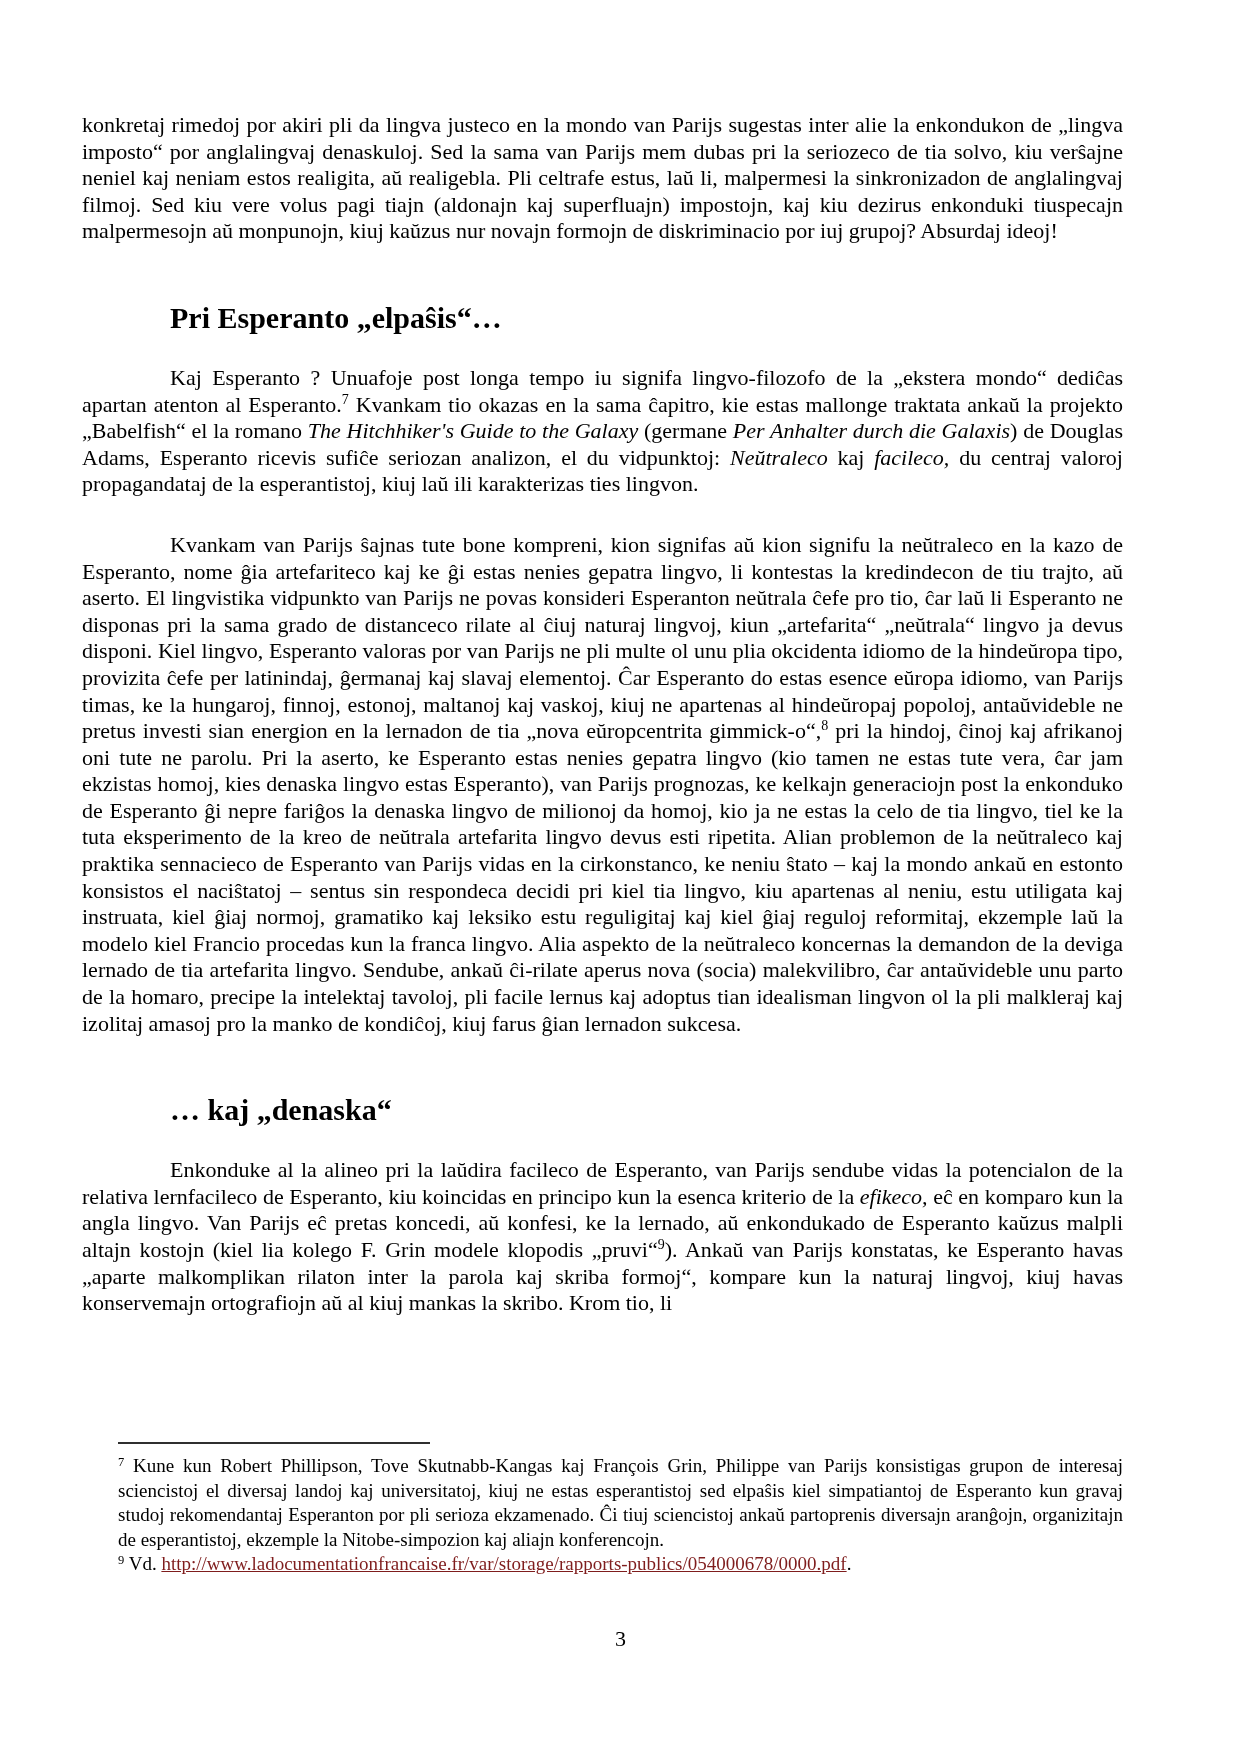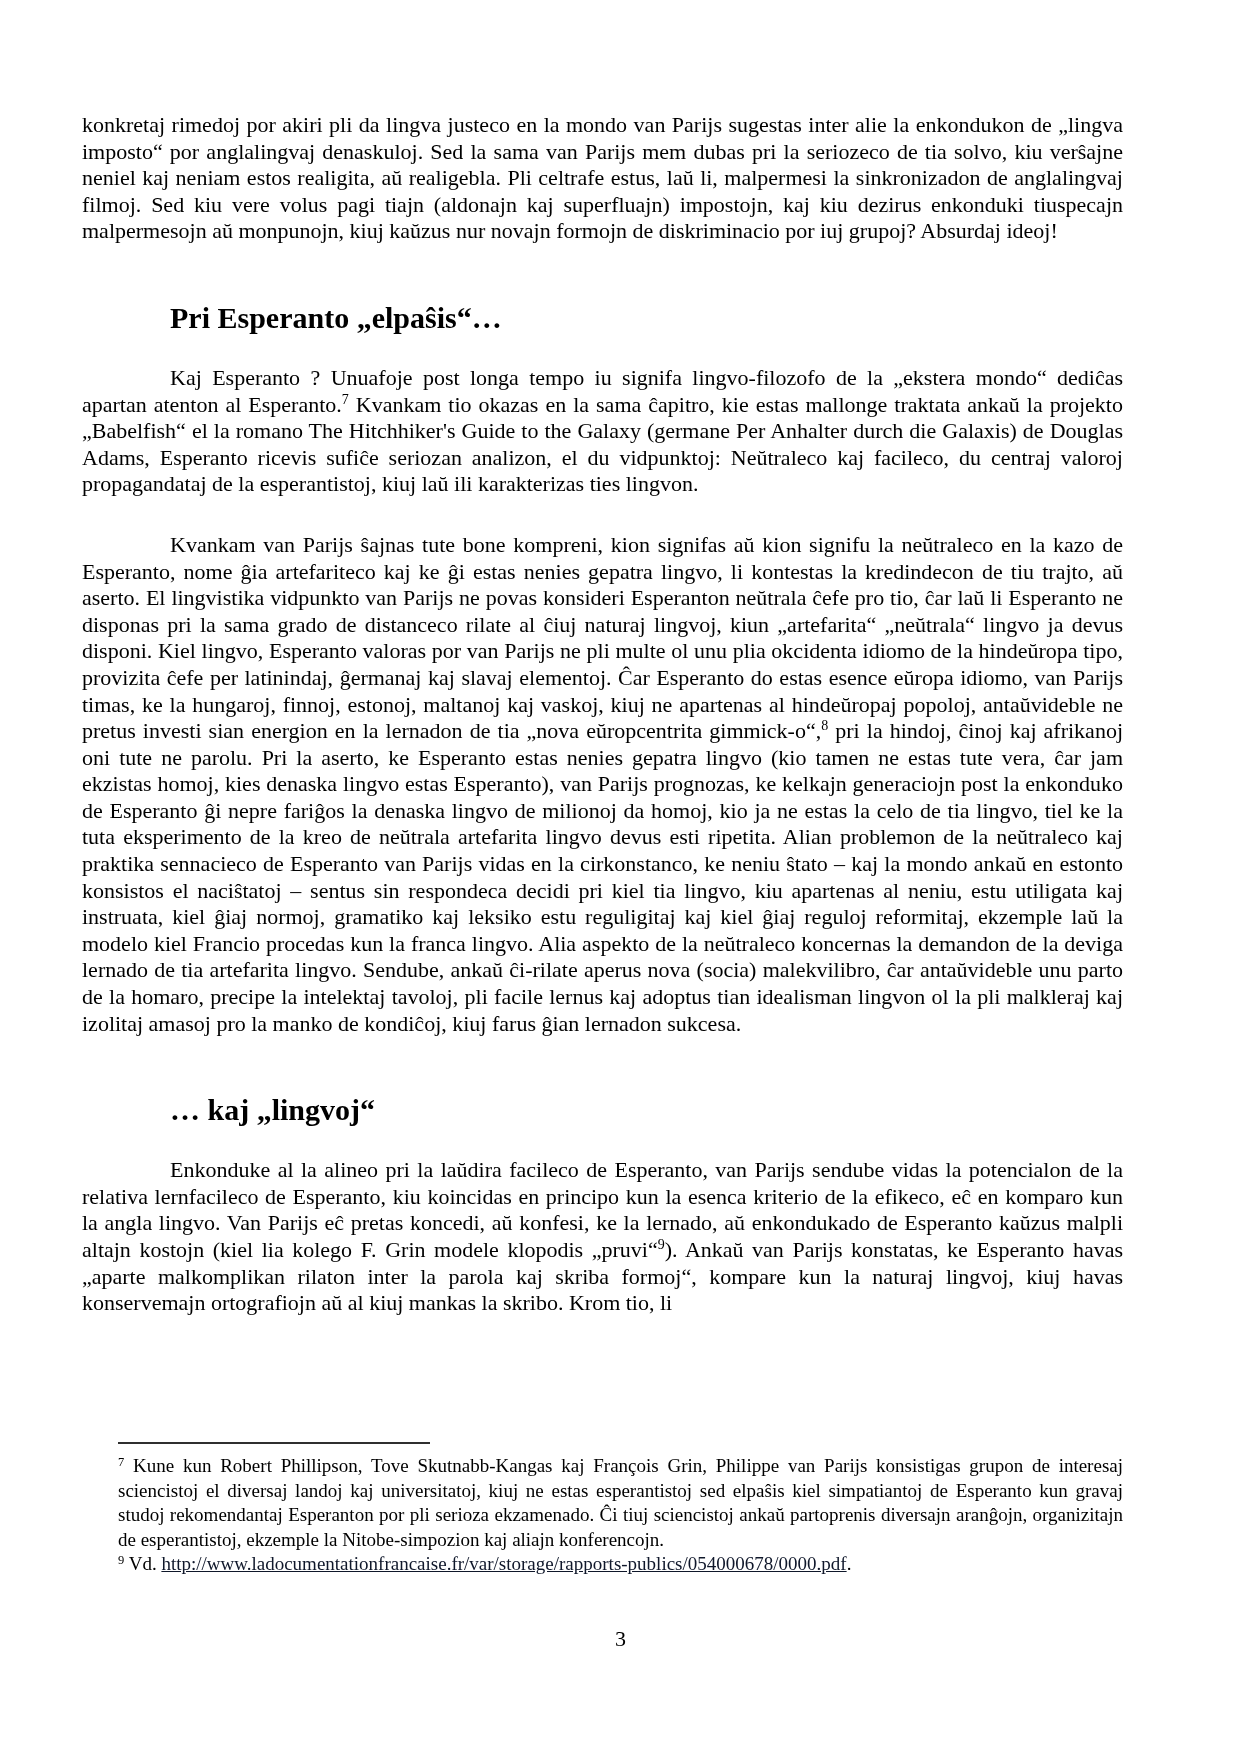--- a/index.html
+++ b/index.html
@@ -20,7 +20,7 @@
     margin:56px 0 30px 88px;text-align:left;
   }
   sup.fnref{font-size:14px;line-height:0;vertical-align:baseline;position:relative;top:-8px;}
-  .it{}
+  .it{font-style:italic;}
   .footnote-area{
     position:absolute;left:118px;right:118px;top:1442px;
     font-size:19px;line-height:24.5px;

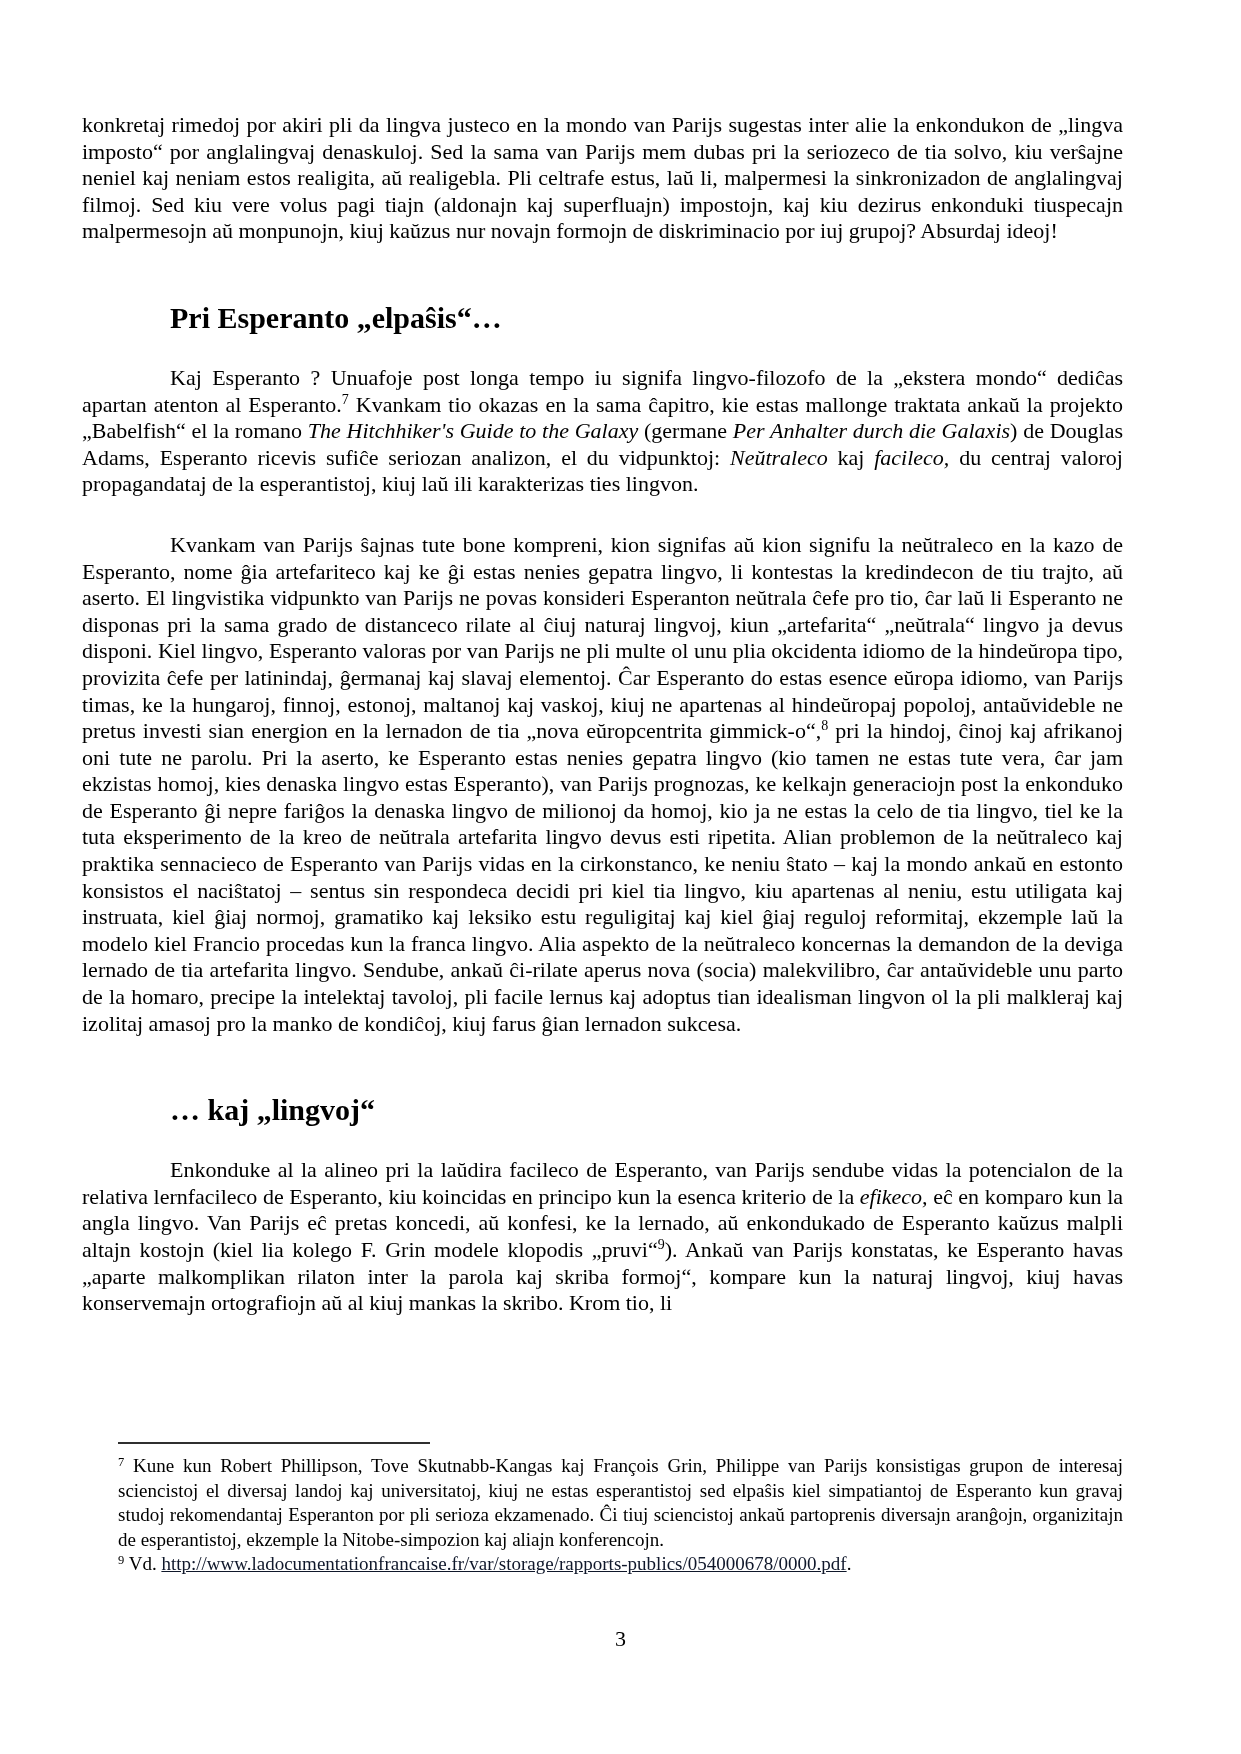--- a/index.html
+++ b/index.html
@@ -47,7 +47,7 @@
 
   <p class="para indent"><span>Kvankam van Parijs ŝajnas tute bone kompreni, kion signifas aŭ kion signifu la neŭtraleco en la kazo de Esperanto, nome ĝia artefariteco kaj ke ĝi estas nenies gepatra lingvo, li kontestas la kredindecon de tiu trajto, aŭ aserto. El lingvistika vidpunkto van Parijs ne povas konsideri Esperanton neŭtrala ĉefe pro tio, ĉar laŭ li Esperanto ne disponas pri la sama grado de distanceco rilate al ĉiuj naturaj lingvoj, kiun „artefarita“ „neŭtrala“ lingvo ja devus disponi. Kiel lingvo, Esperanto valoras por van Parijs ne pli multe ol unu plia okcidenta idiomo de la hindeŭropa tipo, provizita ĉefe per latinindaj, ĝermanaj kaj slavaj elementoj. Ĉar Esperanto do estas esence eŭropa idiomo, van Parijs timas, ke la hungaroj, finnoj, estonoj, maltanoj kaj vaskoj, kiuj ne apartenas al hindeŭropaj popoloj, antaŭvideble ne pretus investi sian energion en la lernadon de tia „nova eŭropcentrita gimmick-o“,</span><sup class="fnref">8</sup><span> pri la hindoj, ĉinoj kaj afrikanoj oni tute ne parolu. Pri la aserto, ke Esperanto estas nenies gepatra lingvo (kio tamen ne estas tute vera, ĉar jam ekzistas homoj, kies denaska lingvo estas Esperanto), van Parijs prognozas, ke kelkajn generaciojn post la enkonduko de Esperanto ĝi nepre fariĝos la denaska lingvo de milionoj da homoj, kio ja ne estas la celo de tia lingvo, tiel ke la tuta eksperimento de la kreo de neŭtrala artefarita lingvo devus esti ripetita. Alian problemon de la neŭtraleco kaj praktika sennacieco de Esperanto van Parijs vidas en la cirkonstanco, ke neniu ŝtato – kaj la mondo ankaŭ en estonto konsistos el naciŝtatoj – sentus sin respondeca decidi pri kiel tia lingvo, kiu apartenas al neniu, estu utiligata kaj instruata, kiel ĝiaj normoj, gramatiko kaj leksiko estu reguligitaj kaj kiel ĝiaj reguloj reformitaj, ekzemple laŭ la modelo kiel Francio procedas kun la franca lingvo. Alia aspekto de la neŭtraleco koncernas la demandon de la deviga lernado de tia artefarita lingvo. Sendube, ankaŭ ĉi-rilate aperus nova (socia) malekvilibro, ĉar antaŭvideble unu parto de la homaro, precipe la intelektaj tavoloj, pli facile lernus kaj adoptus tian idealisman lingvon ol la pli malkleraj kaj izolitaj amasoj pro la manko de kondiĉoj, kiuj farus ĝian lernadon sukcesa.</span></p>
 
-  <div class="heading">… kaj „lingvoj“</div>
+  <div class="heading">… kaj „denaska“</div>
 
   <p class="para indent"><span>Enkonduke al la alineo pri la laŭdira facileco de Esperanto, van Parijs sendube vidas la potencialon de la relativa lernfacileco de Esperanto, kiu koincidas en principo kun la esenca kriterio de la </span><span class="it">efikeco,</span><span> eĉ en komparo kun la angla lingvo. Van Parijs eĉ pretas koncedi, aŭ konfesi, ke la lernado, aŭ enkondukado de Esperanto kaŭzus malpli altajn kostojn (kiel lia kolego F. Grin modele klopodis „pruvi“</span><sup class="fnref">9</sup><span>). Ankaŭ van Parijs konstatas, ke Esperanto havas „aparte malkomplikan rilaton inter la parola kaj skriba formoj“, kompare kun la naturaj lingvoj, kiuj havas konservemajn ortografiojn aŭ al kiuj mankas la skribo. Krom tio, li</span></p>
 

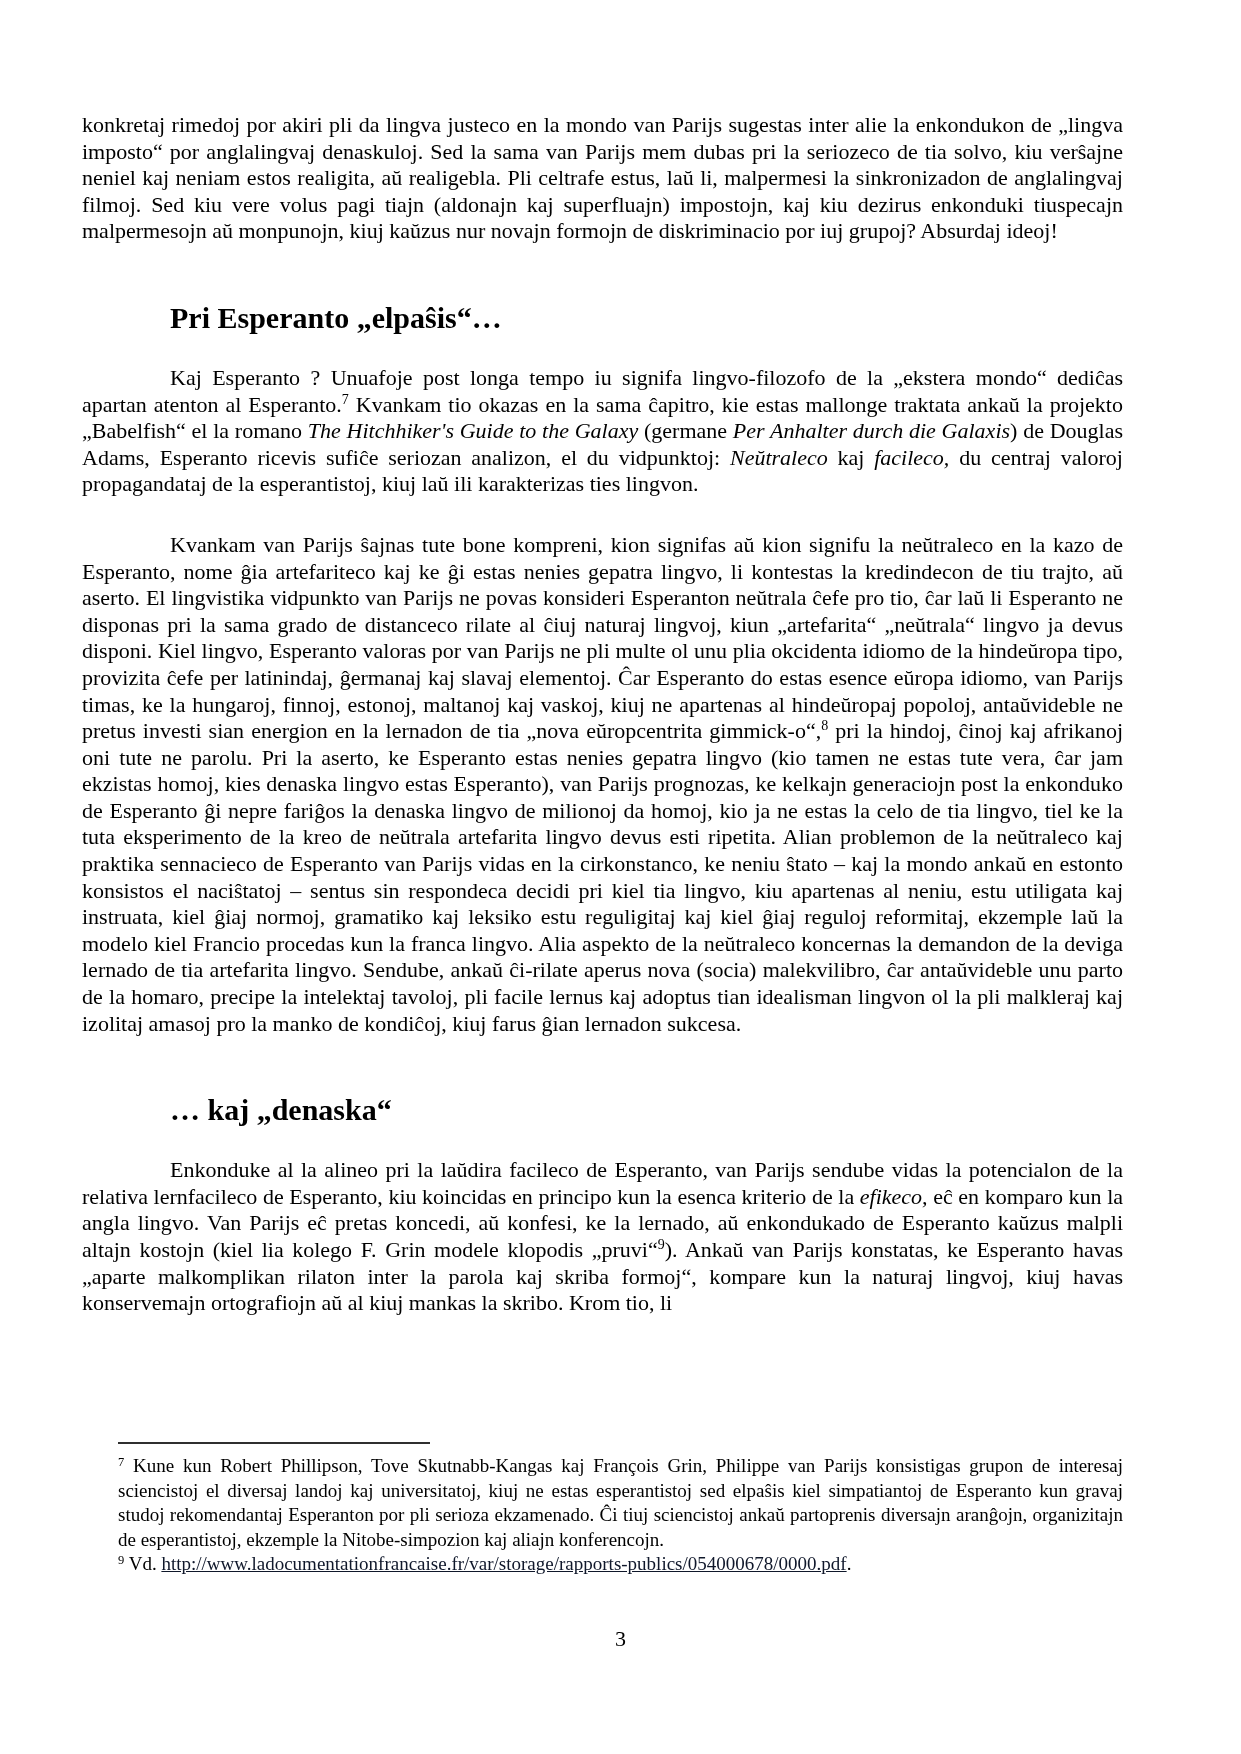--- a/index.html
+++ b/index.html
@@ -28,7 +28,7 @@
   .fn-rule{width:312px;height:0;border-top:2.5px solid #2f2f2f;margin:0 0 10px 0;}
   .fn{text-align:justify;margin:0;}
   .fn sup{font-size:12.5px;line-height:0;vertical-align:baseline;position:relative;top:-6px;}
-  .link{color:#0f172a;text-decoration:underline;cursor:pointer;}
+  .link{color:#7f1d1d;text-decoration:underline;cursor:pointer;}
   .page-number{
     position:absolute;left:0;right:0;top:1626px;
     text-align:center;font-size:22px;line-height:26px;

